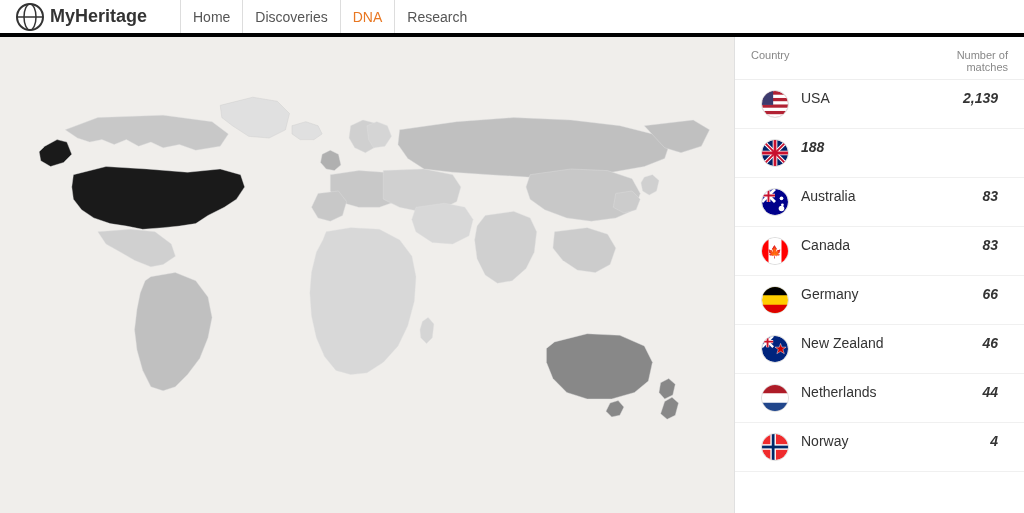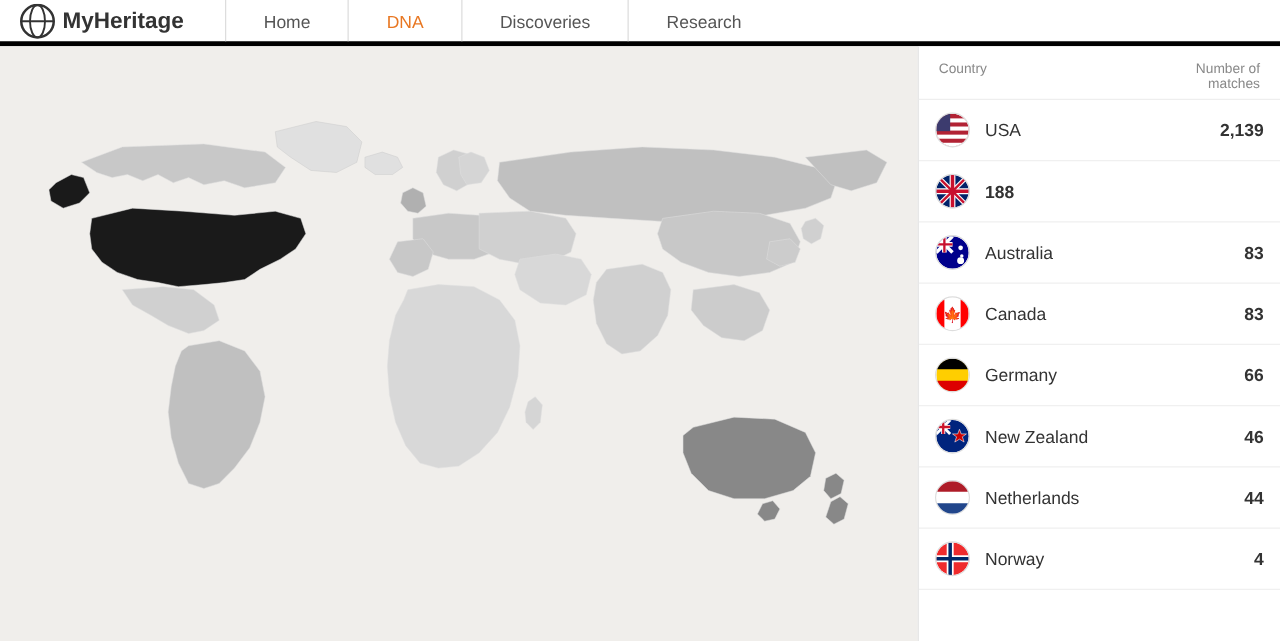--- a/index.html
+++ b/index.html
@@ -44,7 +44,7 @@
       display: flex;
       align-items: center;
       justify-content: center;
-      padding: 0 30px;
+      padding: 0 12px;
       font-size: 14px;
       color: #555;
       border-left: 1px solid #ddd;

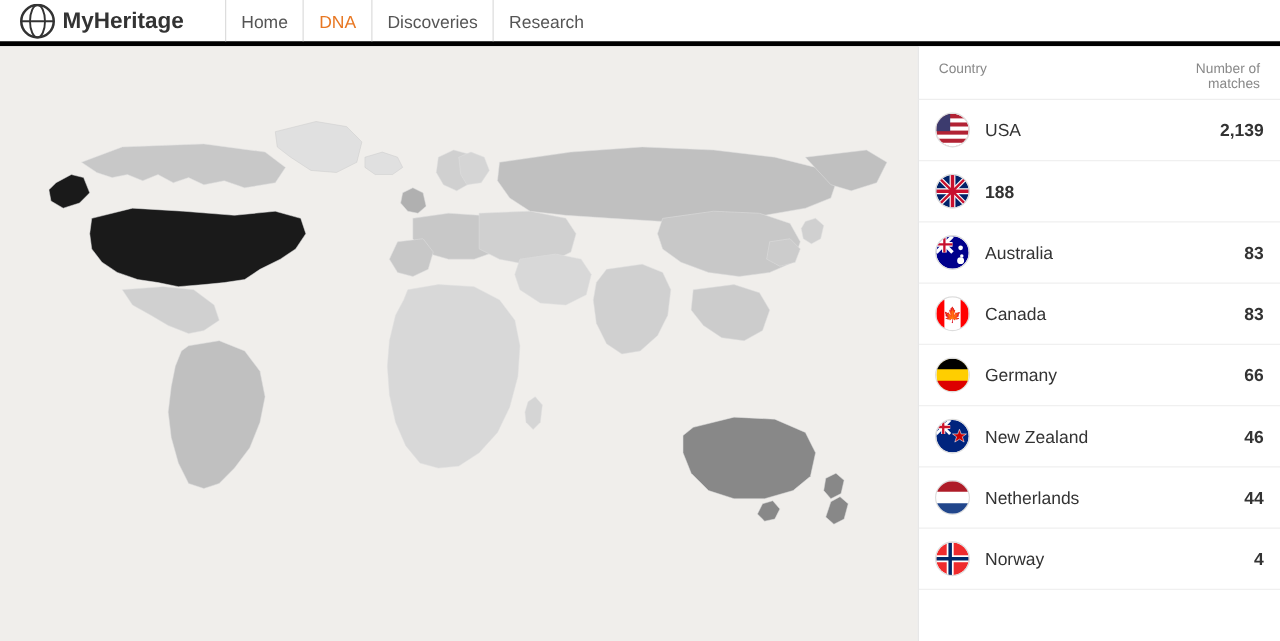--- a/index.html
+++ b/index.html
@@ -139,8 +139,8 @@
   </div>
   <nav class="nav">
     <div class="nav-item">Home</div>
+    <div class="nav-item">Discoveries</div>
     <div class="nav-item active">DNA</div>
-    <div class="nav-item">Discoveries</div>
     <div class="nav-item">Research</div>
   </nav>
 </header>

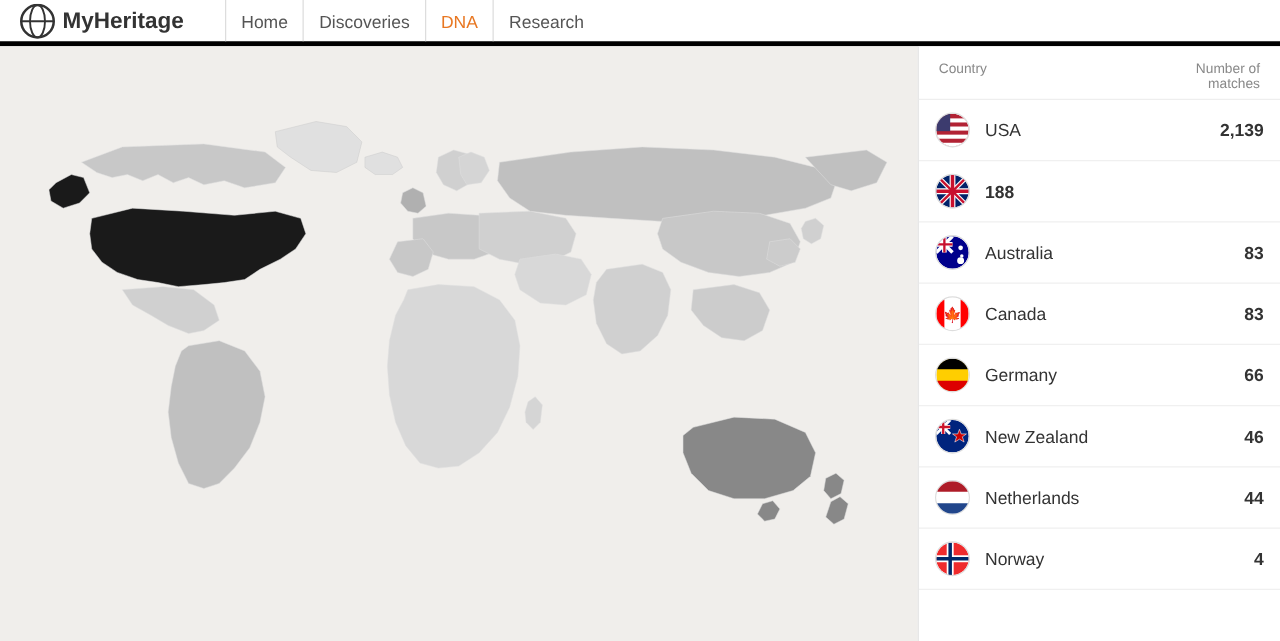--- a/index.html
+++ b/index.html
@@ -94,8 +94,7 @@
 
     .list-item {
       display: flex;
-      align-items: center;
-      padding: 10px 13px;
+      padding: 10px 26px;
       border-bottom: 1px solid #f0f0f0;
       cursor: pointer;
     }

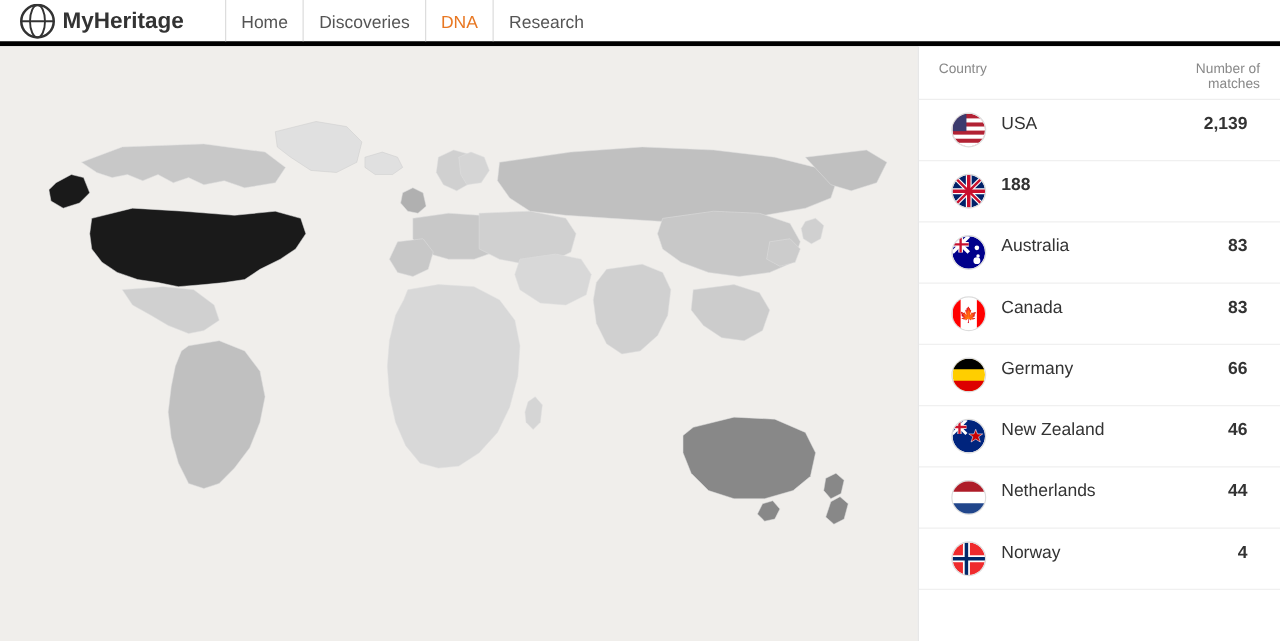--- a/index.html
+++ b/index.html
@@ -116,6 +116,7 @@
       font-size: 14px;
       font-weight: bold;
       color: #333;
+      font-style: italic;
     }
 
     

